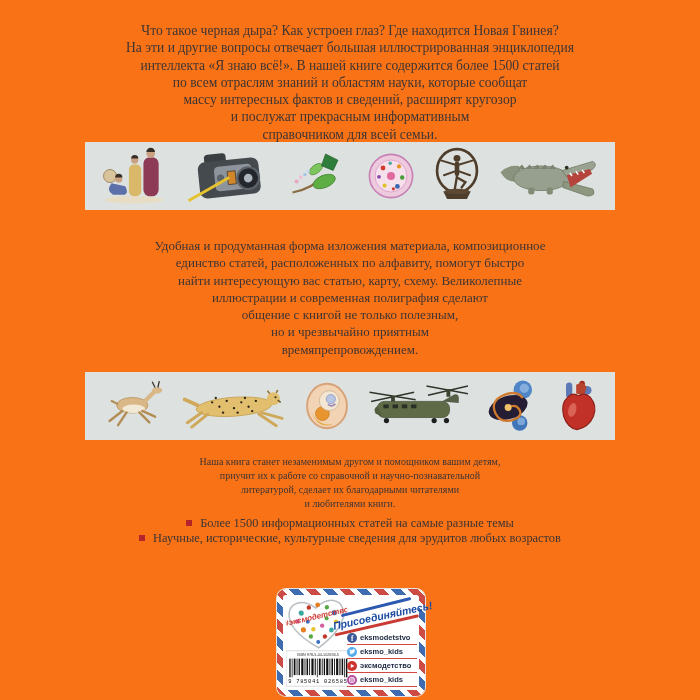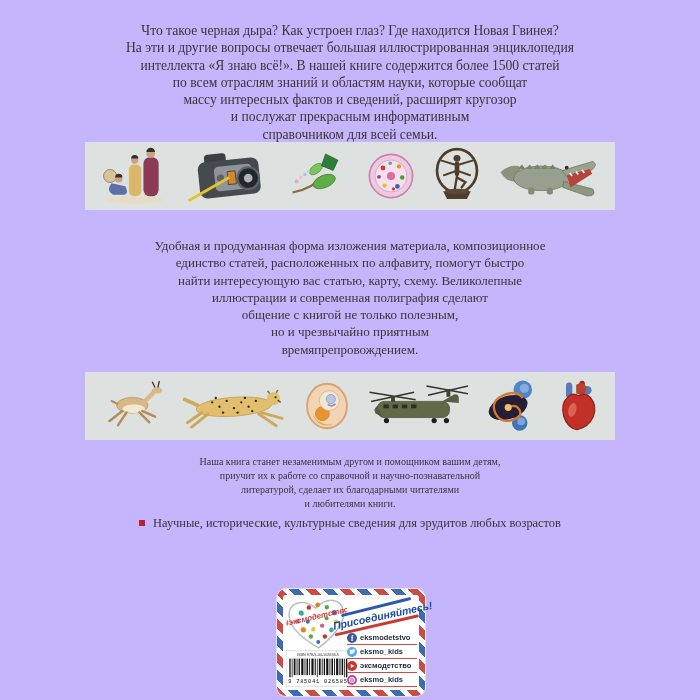--- a/index.html
+++ b/index.html
@@ -3,7 +3,7 @@
 <meta charset="utf-8">
 <style>
   html,body{margin:0;padding:0;background:#fff;}
-  .page{position:relative;width:700px;height:700px;background:#c4b5fd;overflow:hidden;
+  .page{position:relative;width:700px;height:700px;background:#f97316;overflow:hidden;
         font-family:"Liberation Serif","DejaVu Serif",serif;color:#3d3434;}
   .para{position:absolute;left:50%;transform:translateX(-50%);width:620px;
         text-align:center;white-space:pre-line;}

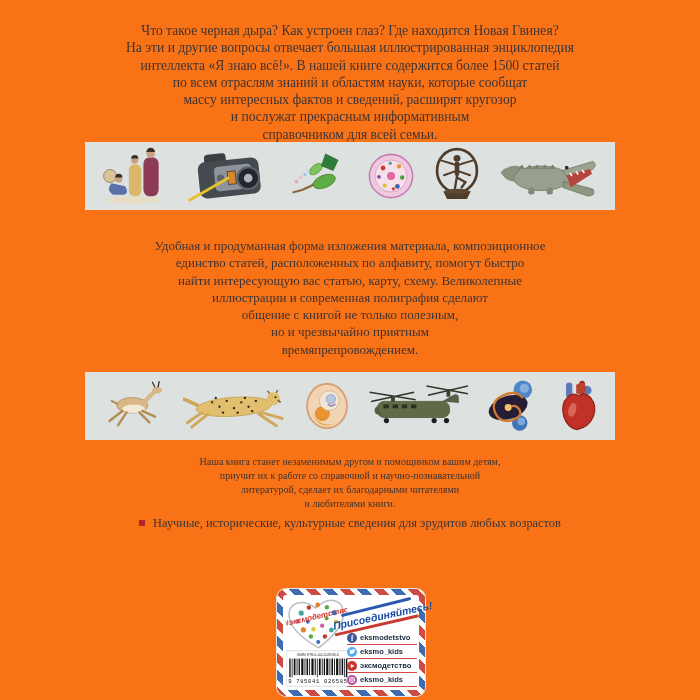--- a/index.html
+++ b/index.html
@@ -213,6 +213,7 @@
 и любителями книги.</div>
 
   <div class="bullets">
+    <div class="bullet-row"><span class="sq"></span><span>Более 1500 информационных статей на самые разные темы</span></div>
     <div class="bullet-row"><span class="sq"></span><span>Научные, исторические, культурные сведения для эрудитов любых возрастов</span></div>
   </div>
 

